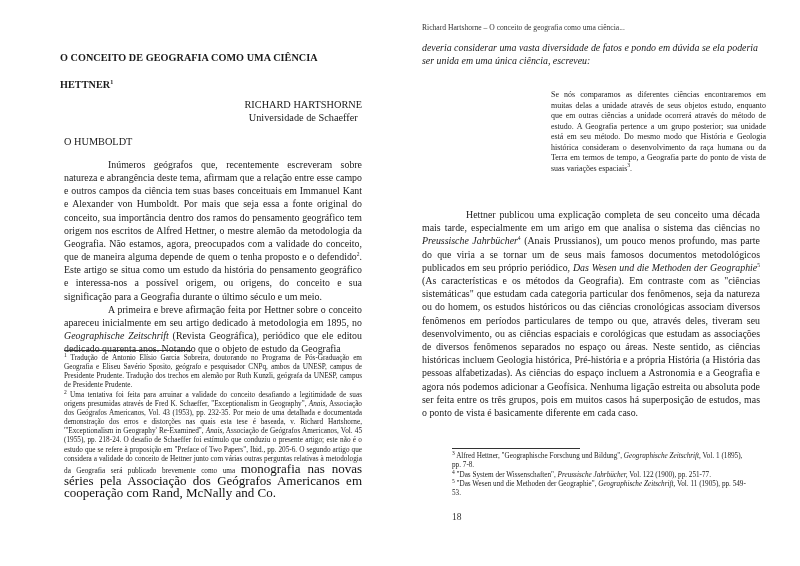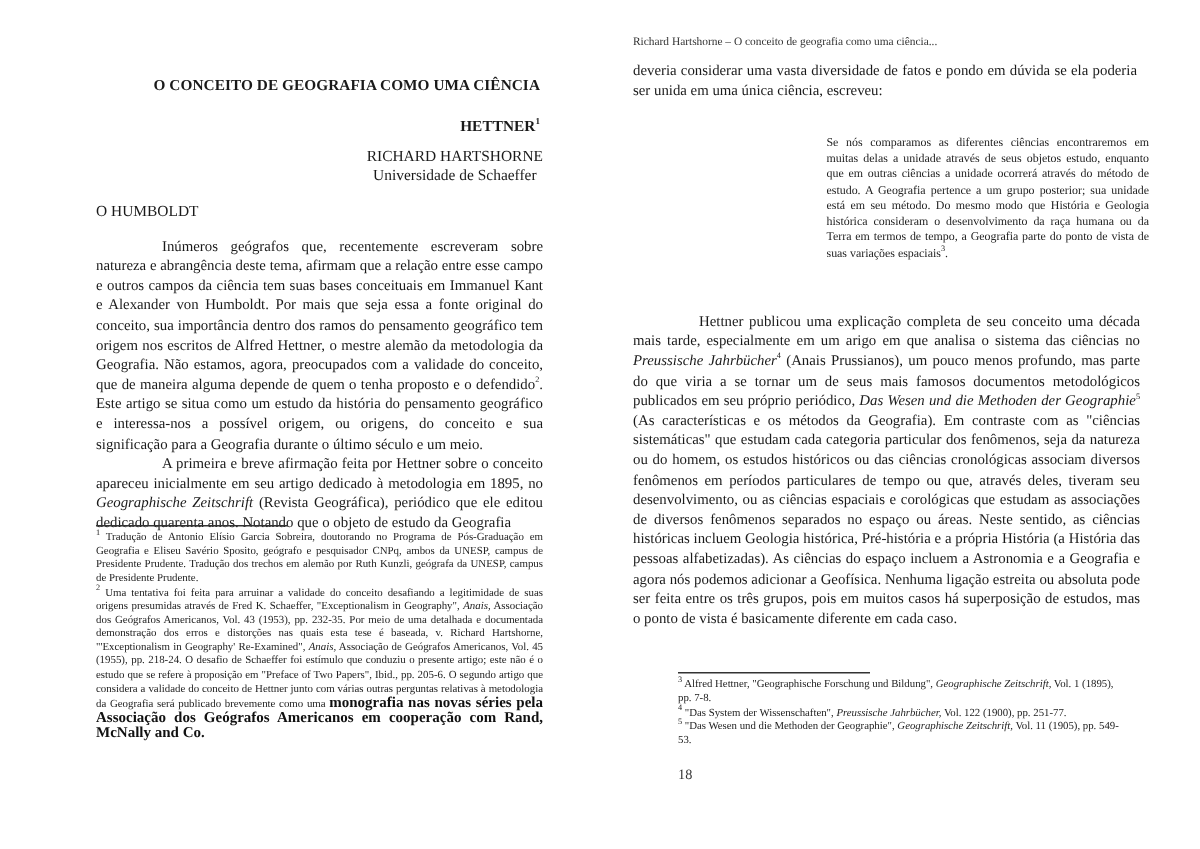--- a/index.html
+++ b/index.html
@@ -30,7 +30,7 @@
   .running-head { position: absolute; left: 22px; top: 23px; font-size: 7.6px; color: #333; }
   .body-right { position: absolute; left: 22px; top: 41px; width: 336px; font-size: 9.9px; line-height: 13.15px;
                 text-align: justify; }
-  .body-right .cont { text-indent: 0; }
+  .body-right .cont { text-indent: 0; font-style: italic; }
   .quote { position: absolute; left: 151px; top: 90px; width: 215px; font-size: 7.95px; line-height: 10.55px;
            text-align: justify; color: #222; }
   .body-right-2 { position: absolute; left: 22px; top: 208px; width: 338px; font-size: 9.9px; line-height: 13.2px;

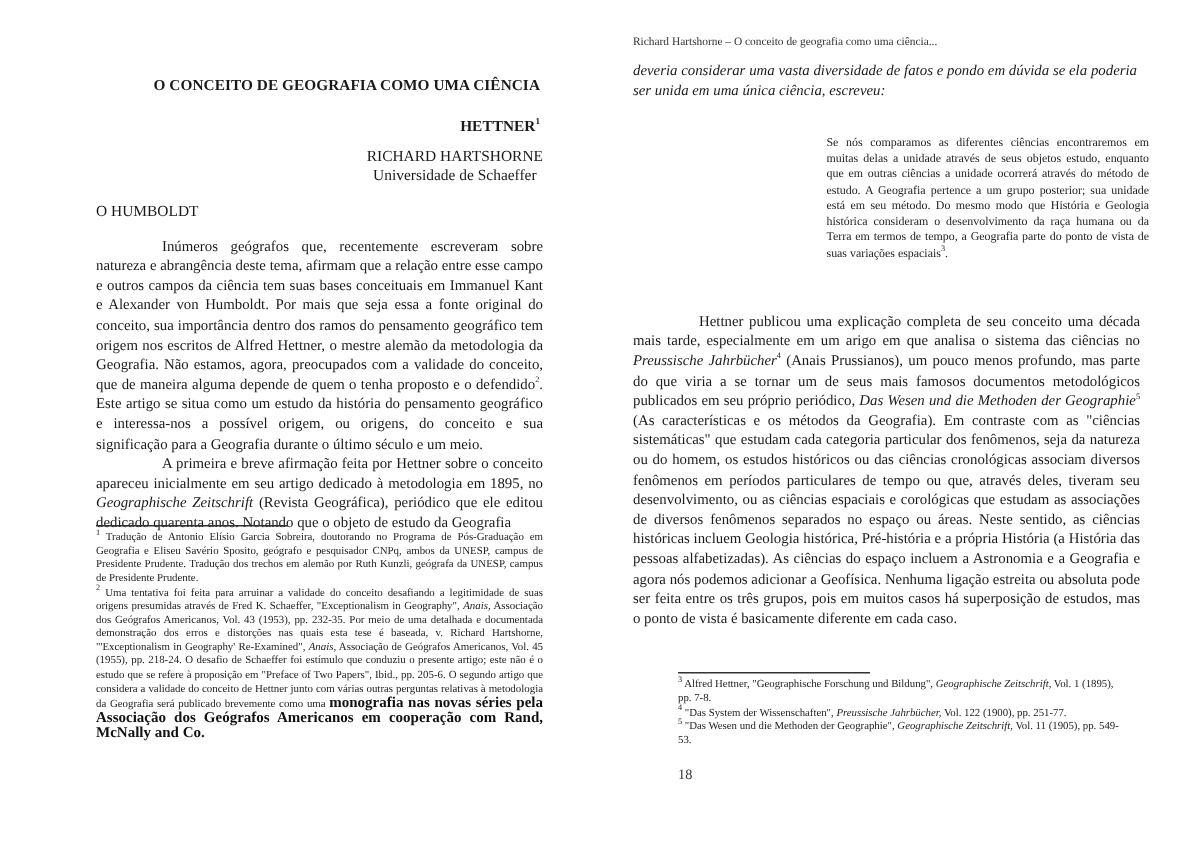--- a/index.html
+++ b/index.html
@@ -10,7 +10,7 @@
   .page-right { left: 400px; width: 400px; }
 
   
-  .title { position: absolute; left: 60px; top: 51px; width: 300px; text-align: right;
+  .title { position: absolute; left: 60px; top: 51px; width: 300px; text-align: left;
            font-weight: bold; font-size: 10.2px; line-height: 13.4px; letter-spacing: 0.05px; }
   .title sup { font-size: 6px; vertical-align: super; line-height: 0; }
   .author { position: absolute; right: 38px; top: 99px; text-align: center; font-size: 10.3px; line-height: 12.6px; }

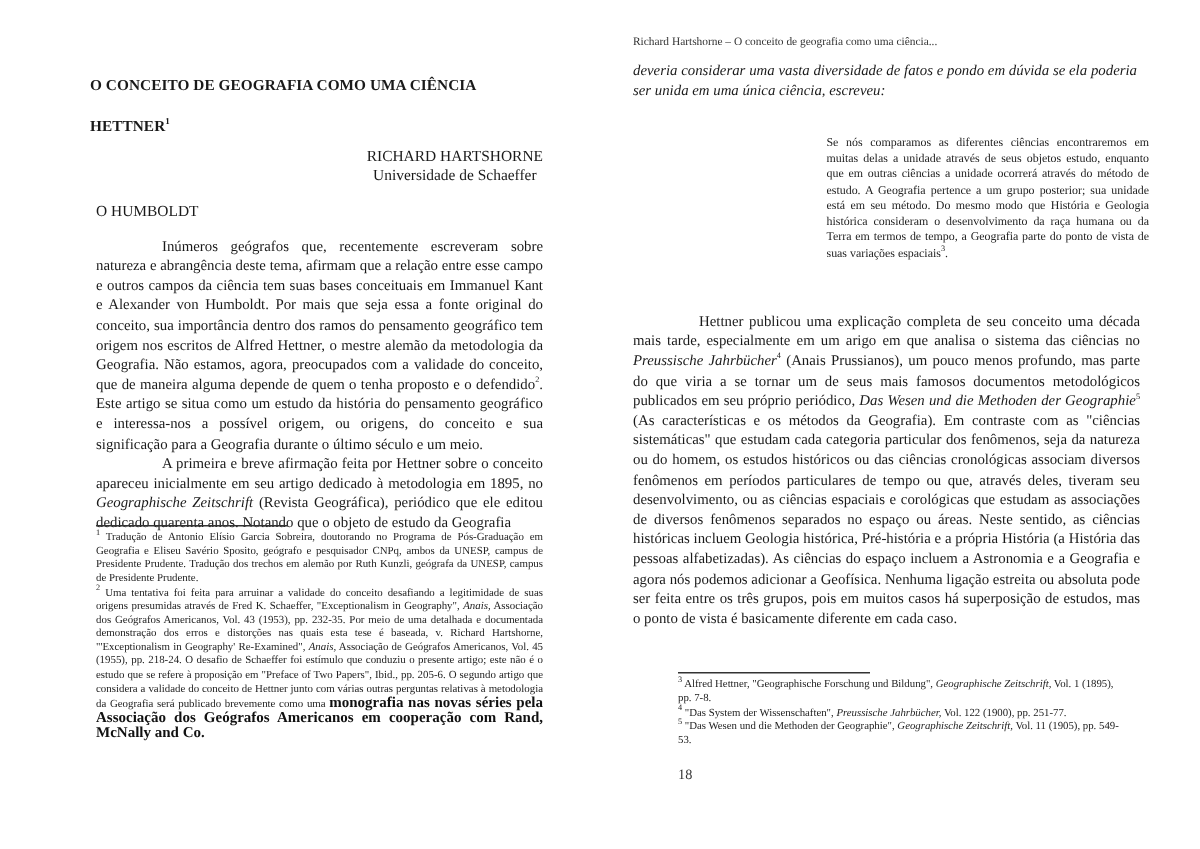--- a/index.html
+++ b/index.html
@@ -24,7 +24,7 @@
   .notes-left { position: absolute; left: 64px; top: 354px; width: 298px; font-size: 7.25px; line-height: 9.15px;
                 text-align: justify; color: #222; }
   .notes-left p, .notes-right p { margin: 0; }
-  .notes-left .strong { color: #111; font-size: 10px; font-weight: bold; }
+  .notes-left .strong { color: #111; font-size: 13px; }
 
   
   .running-head { position: absolute; left: 22px; top: 23px; font-size: 7.6px; color: #333; }

